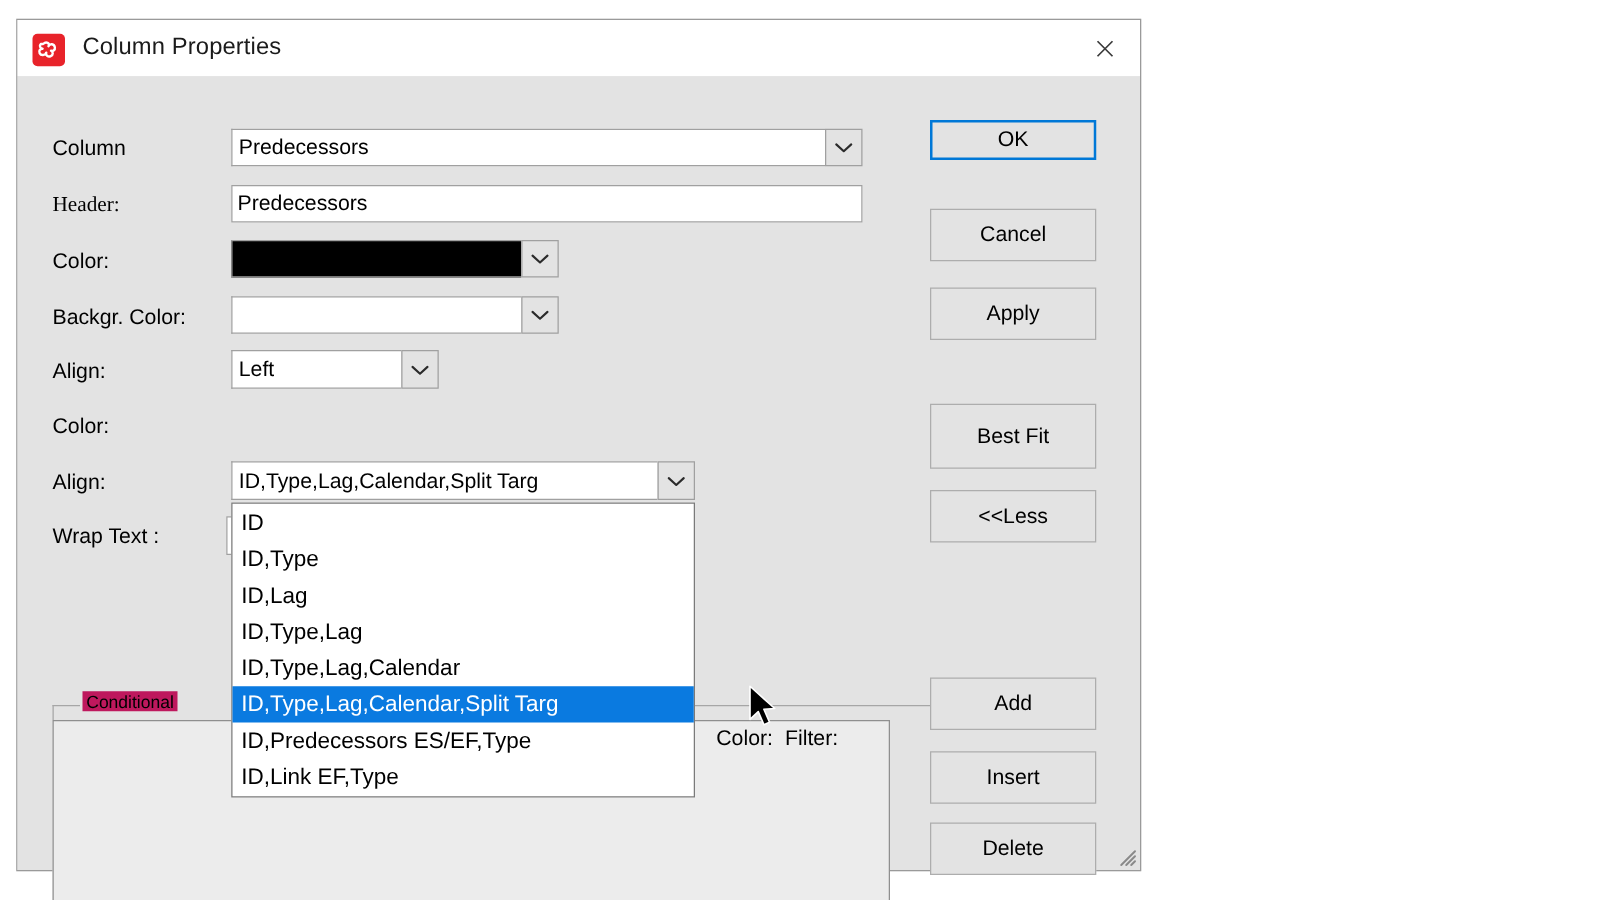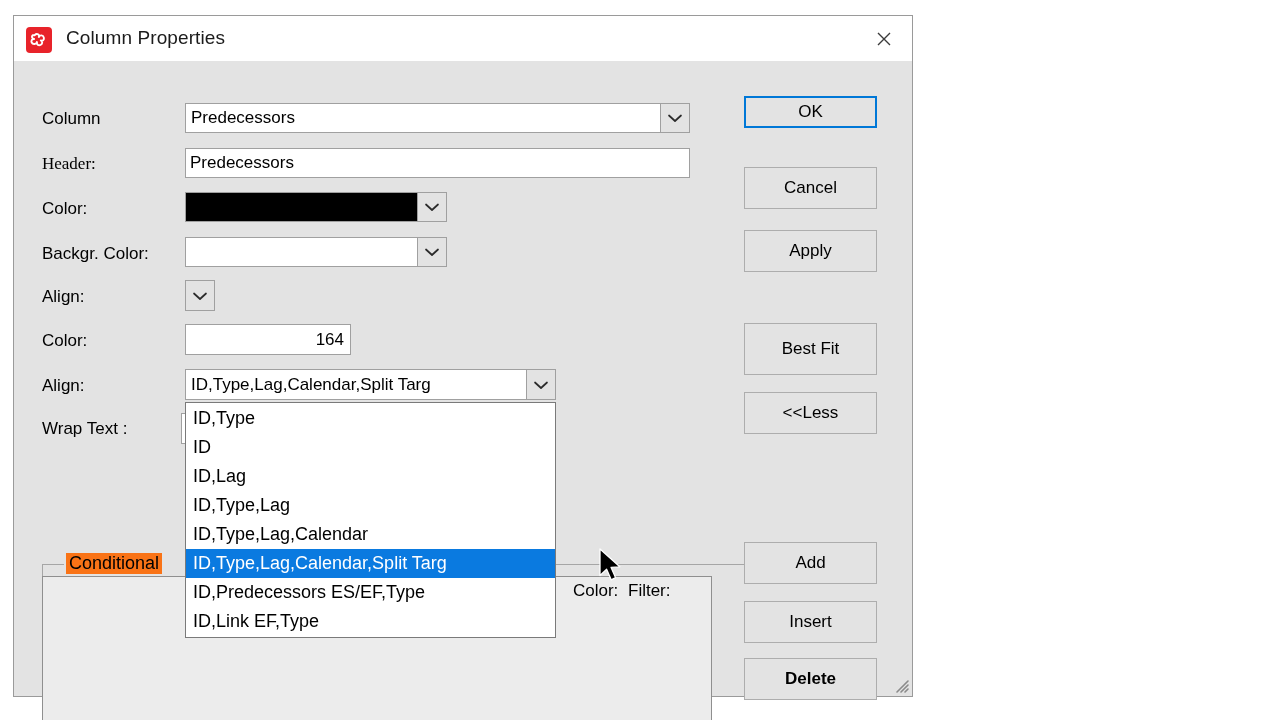--- a/index.html
+++ b/index.html
@@ -310,6 +310,7 @@
 
     <div class="form-label" style="left:28px; top:226px;">Align:</div>
     <div class="combo" style="left:171px; top:219px; width:166px; height:31px;">
+      <div class="combo-field">Left</div>
       <div class="combo-btn">
         <svg class="chev" width="16" height="10" viewBox="0 0 16 10">
           <path d="M2 2.5 L8 8 L14 2.5" stroke="#2b2b2b" stroke-width="1.7" fill="none" stroke-linecap="round" stroke-linejoin="round"></path>

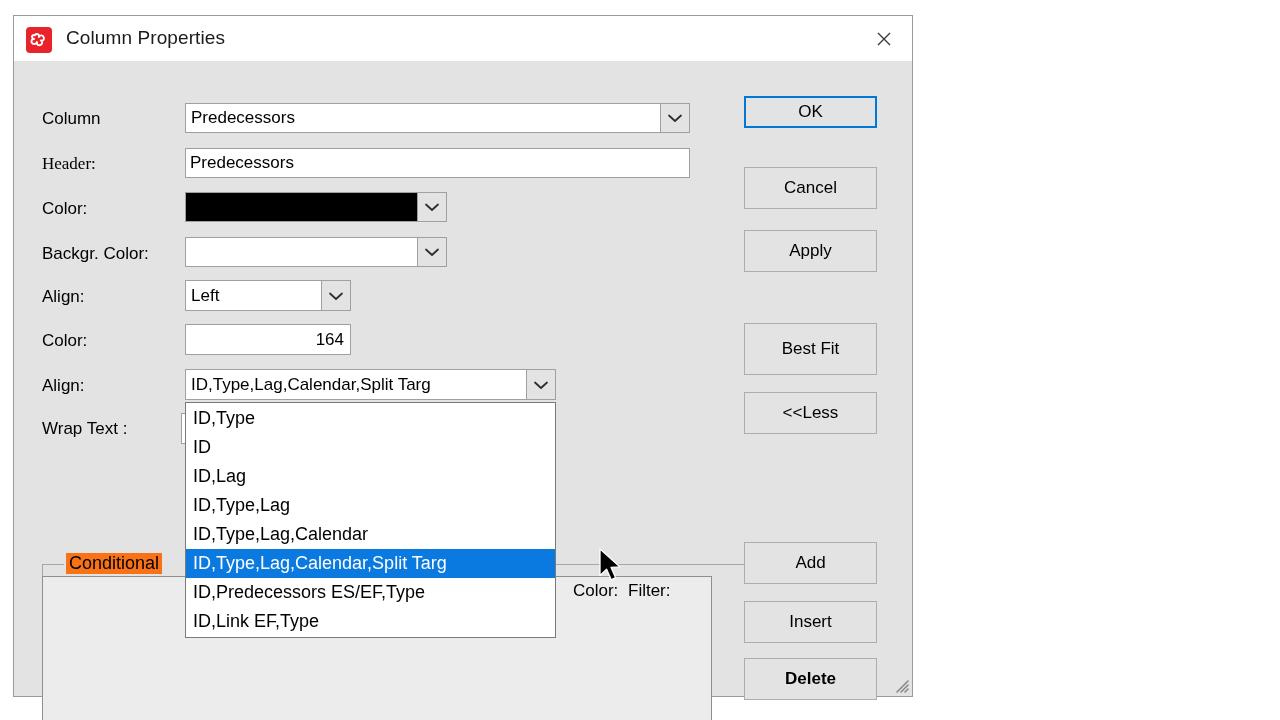--- a/index.html
+++ b/index.html
@@ -319,7 +319,6 @@
     </div>
 
     <div class="form-label" style="left:28px; top:270px;">Color:</div>
-    <div class="textbox right" style="left:171px; top:263px; width:166px; height:31px;">164</div>
 
     <div class="form-label" style="left:28px; top:315px;">Align:</div>
     <div class="combo" style="left:171px; top:308px; width:371px; height:31px;">

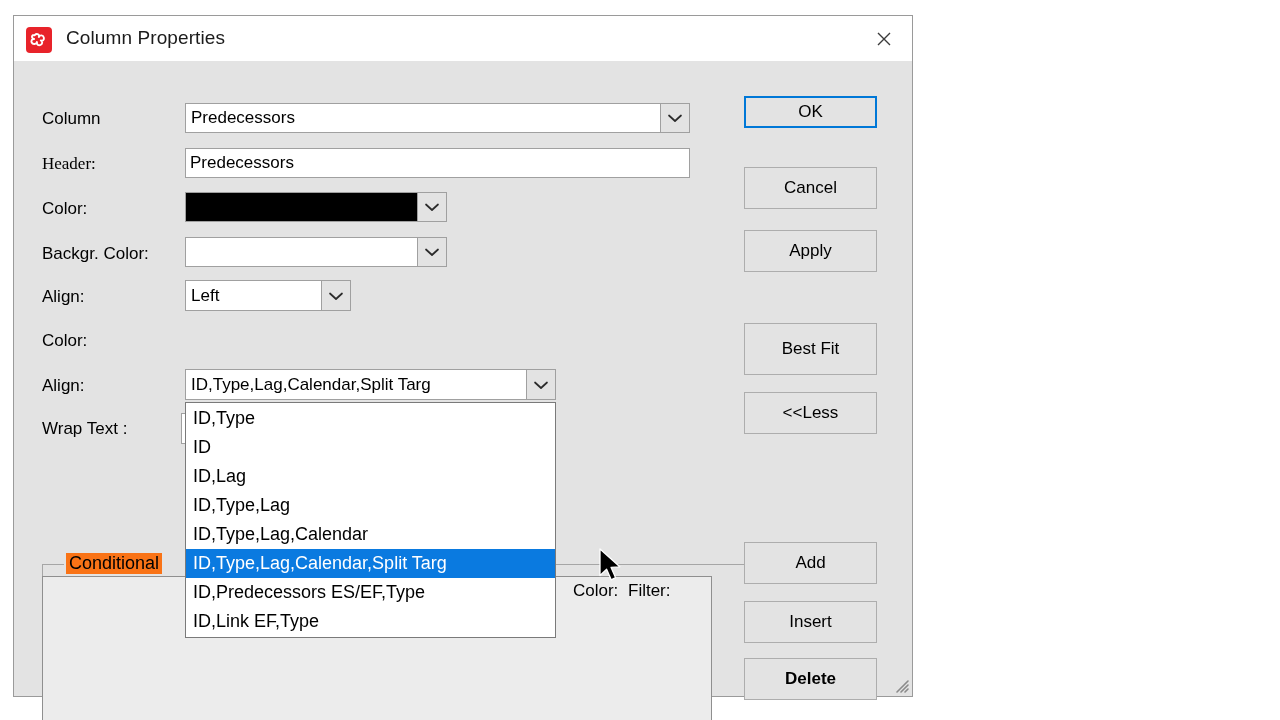--- a/index.html
+++ b/index.html
@@ -353,8 +353,8 @@
     <div class="btn" style="left:730px; top:597px; width:133px; height:42px;font-weight:bold;">Delete</div>
 
     <div id="dropdown-list">
+      <div class="dd-item">ID</div>
       <div class="dd-item">ID,Type</div>
-      <div class="dd-item">ID</div>
       <div class="dd-item">ID,Lag</div>
       <div class="dd-item">ID,Type,Lag</div>
       <div class="dd-item">ID,Type,Lag,Calendar</div>

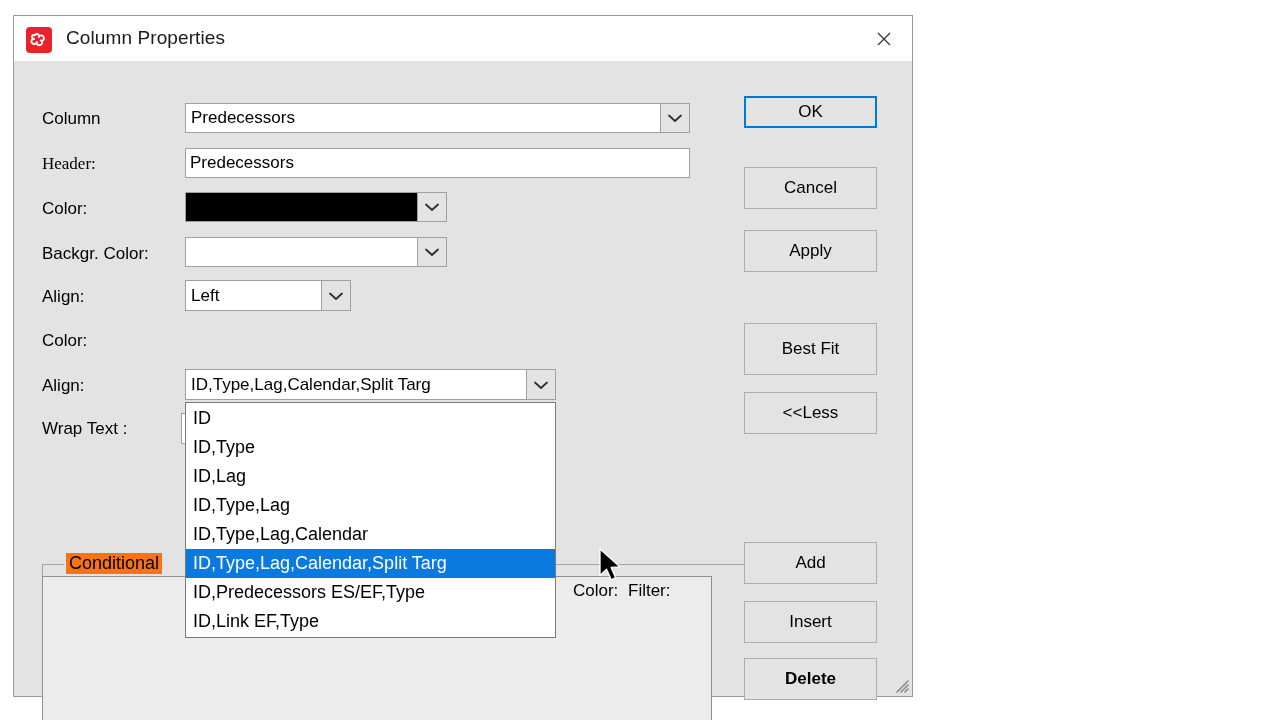--- a/index.html
+++ b/index.html
@@ -165,9 +165,9 @@
     position: absolute;
     left: 52px;
     top: 492px;
-    font-size: 18px;
-    color: #000;
-    background: #f97316;
+    font-size: 14px;
+    color: #000;
+    background: #be185d;
     padding: 0 3px;
     white-space: nowrap;
   }

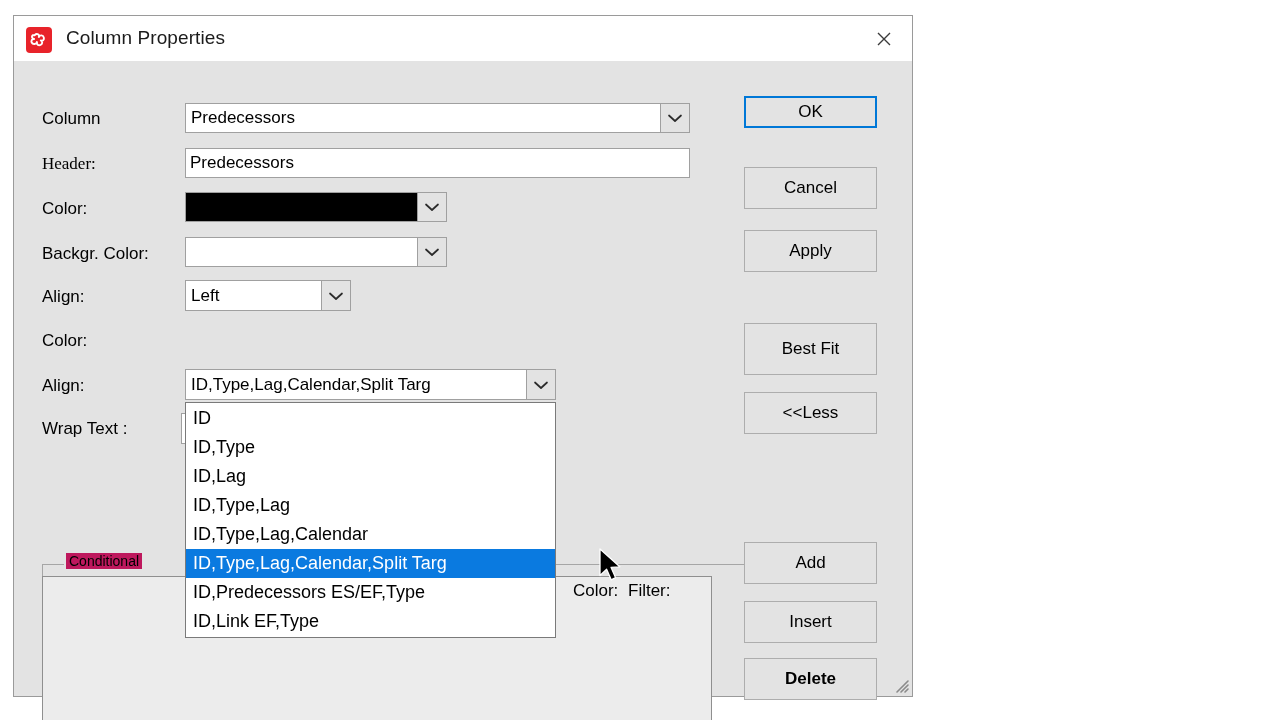--- a/index.html
+++ b/index.html
@@ -350,7 +350,7 @@
     <div class="btn" style="left:730px; top:331px; width:133px; height:42px;">&lt;&lt;Less</div>
     <div class="btn" style="left:730px; top:481px; width:133px; height:42px;">Add</div>
     <div class="btn" style="left:730px; top:540px; width:133px; height:42px;">Insert</div>
-    <div class="btn" style="left:730px; top:597px; width:133px; height:42px;font-weight:bold;">Delete</div>
+    <div class="btn" style="left:730px; top:597px; width:133px; height:42px;">Delete</div>
 
     <div id="dropdown-list">
       <div class="dd-item">ID</div>

